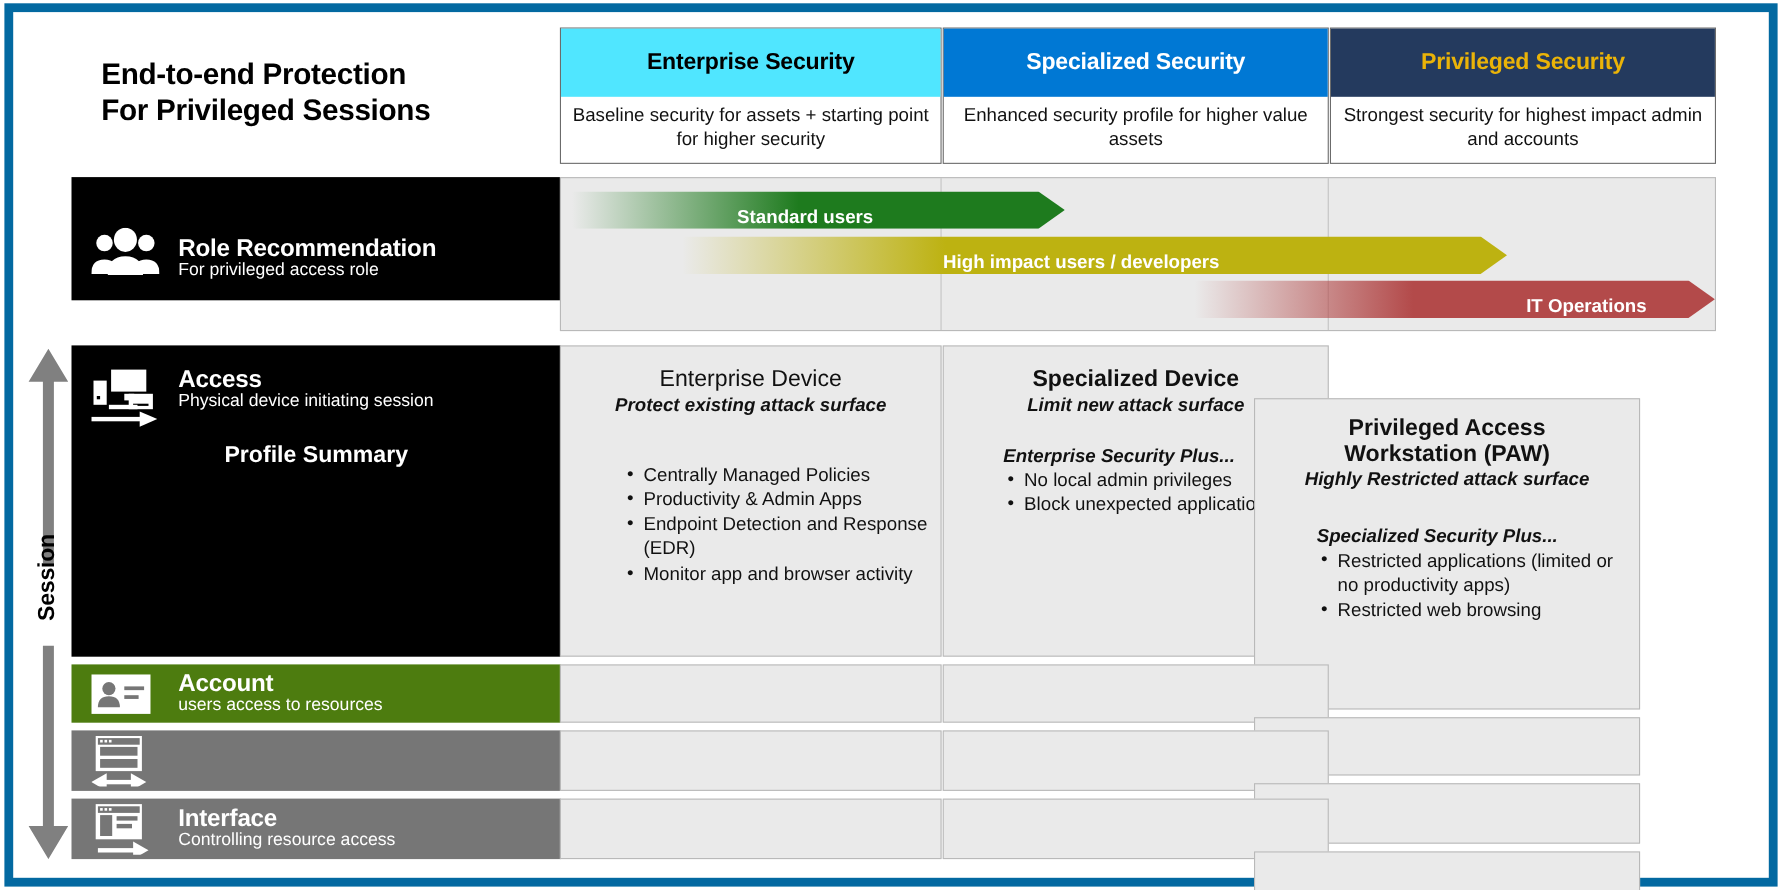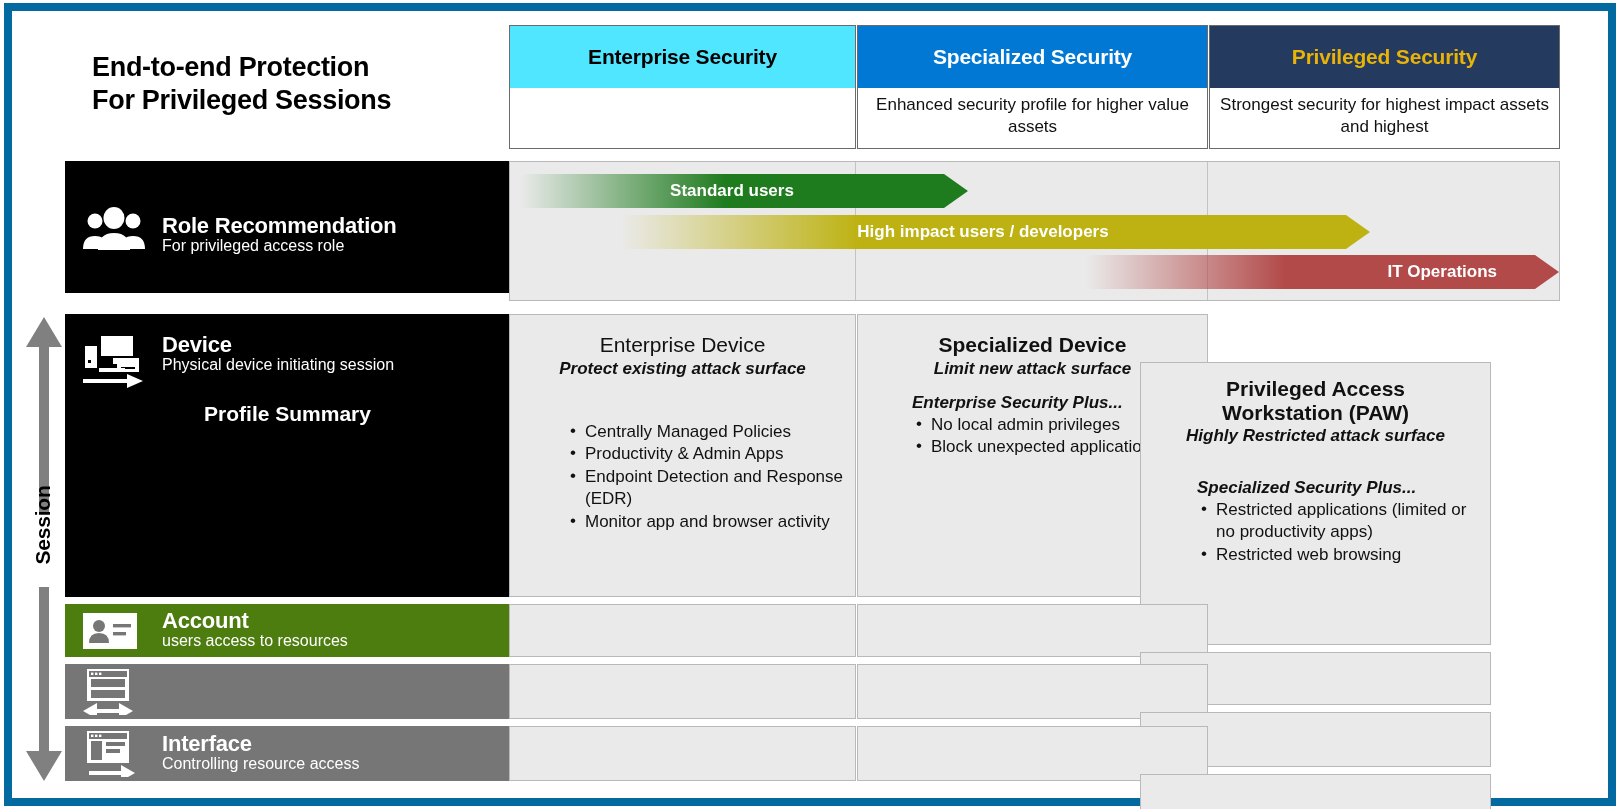--- a/index.html
+++ b/index.html
@@ -127,6 +127,7 @@
     <div class="band" style="background: rgb(80, 230, 255); color: #000000;">
       <span>Enterprise Security</span>
     </div>
+    <div class="sub">Baseline security for assets + starting point for higher security</div>
   </div>
   <div class="abs colhead" id="colhead-1">
     <div class="band" style="background: rgb(0, 120, 212); color: rgb(255, 255, 255);">

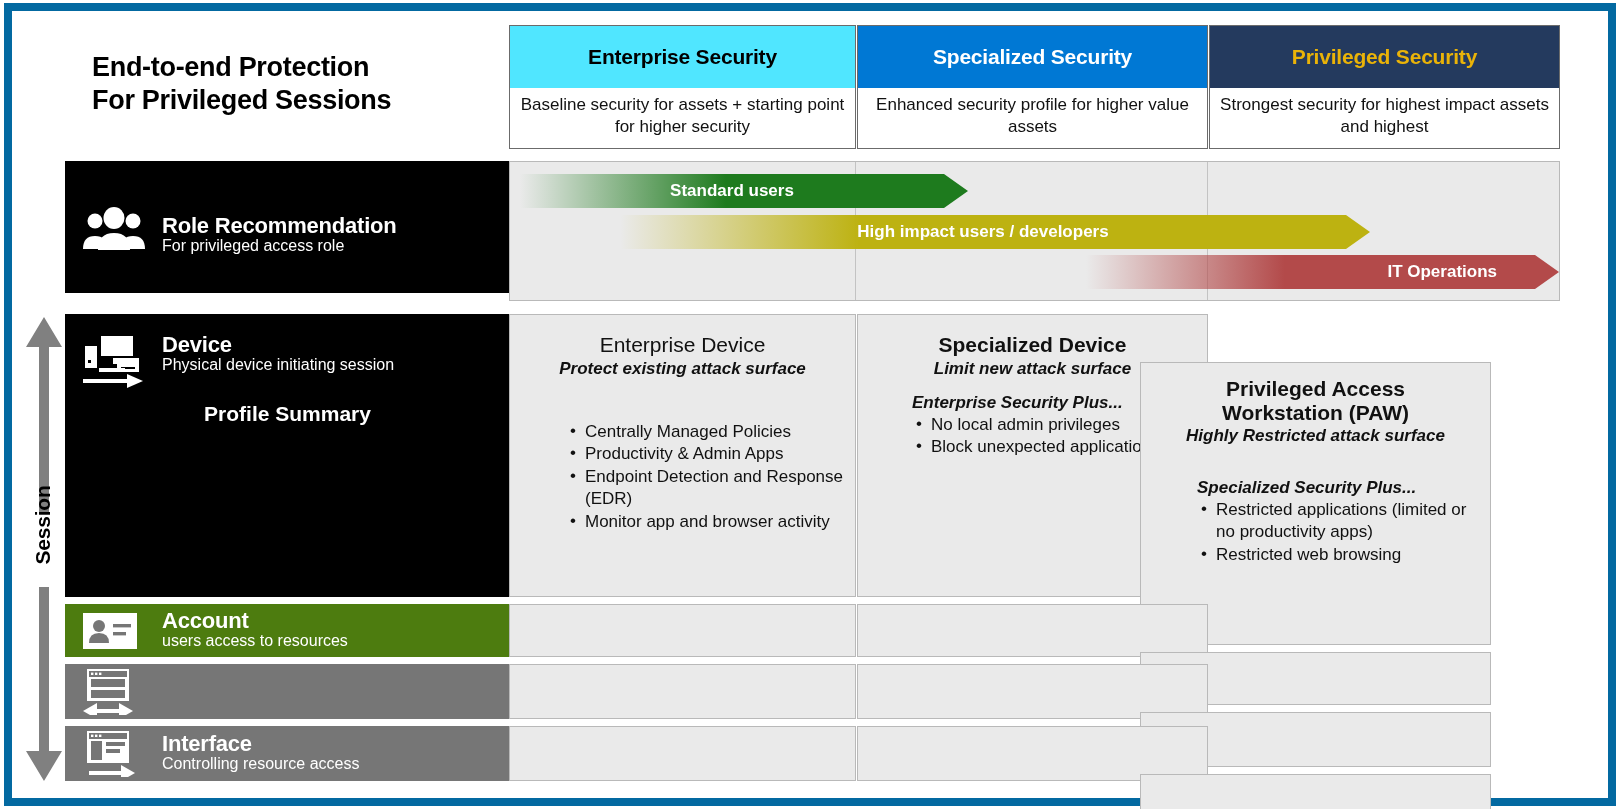--- a/index.html
+++ b/index.html
@@ -139,7 +139,7 @@
     <div class="band" style="background: rgb(36, 58, 94); color: #eab308;">
       <span>Privileged Security</span>
     </div>
-    <div class="sub">Strongest security for highest impact assets and highest</div>
+    <div class="sub">Strongest security for highest impact admin and accounts</div>
   </div>
 
   <div class="abs rowlabel" id="lbl-role">

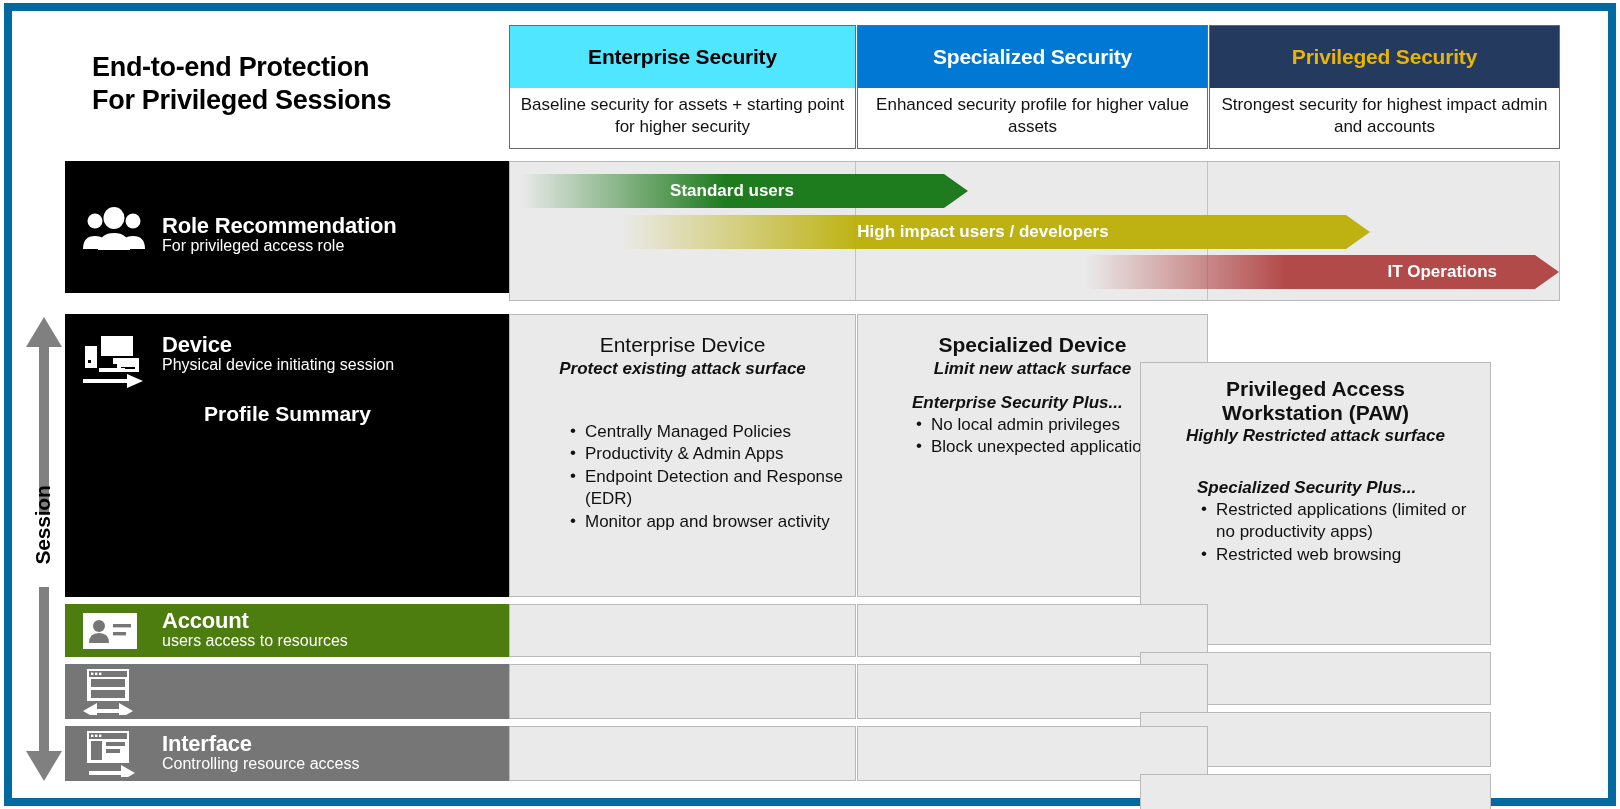--- a/index.html
+++ b/index.html
@@ -74,7 +74,7 @@
 
   
   .arrow {
-    position:absolute; height:34px; display:flex; align-items:center;
+    position:absolute; height:34px; display:flex; align-items:flex-end;
     color:#fff; font-size:17px; font-weight:bold; white-space:nowrap;
   }
   .arrow .lbl { position:absolute; }

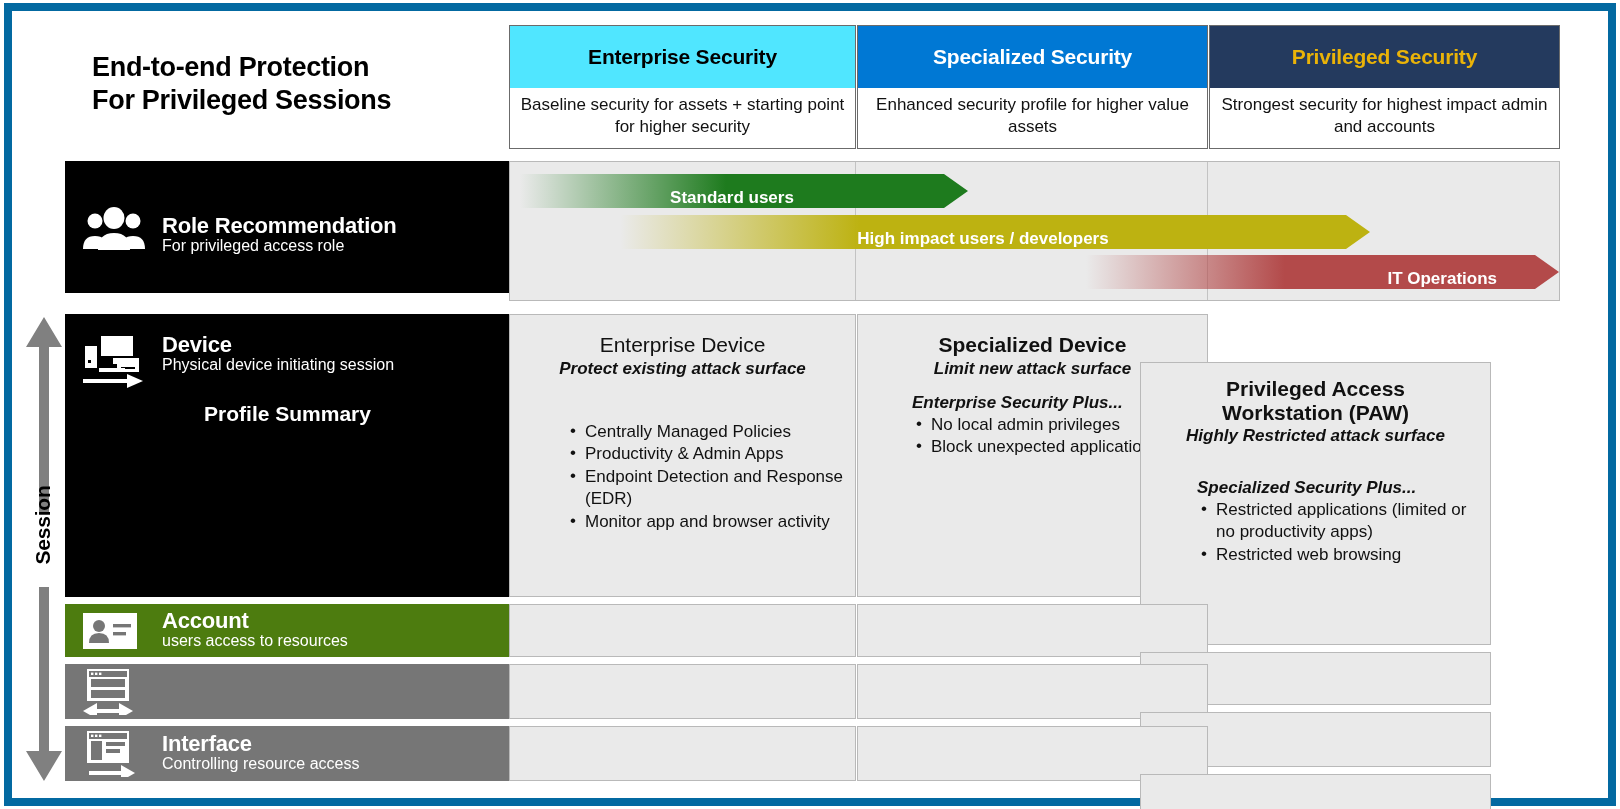--- a/index.html
+++ b/index.html
@@ -49,7 +49,7 @@
   .rowlabel .t1 { font-size:22px; font-weight:bold; line-height:1.05; letter-spacing:-0.2px;}
   .rowlabel .t2 { font-size:16px; font-weight:normal; line-height:1.15; }
 
-  #lbl-role   { top:150px; height:132px; background:#000; }
+  #lbl-role   { top:150px; height:112px; background:#000; }
   #lbl-device { top:303px; height:283px; background:#000; }
   #lbl-acct   { top:593px; height:53px;  background:#4d7c0f; }
   #lbl-inter  { top:653px; height:55px;  background:#767676; }

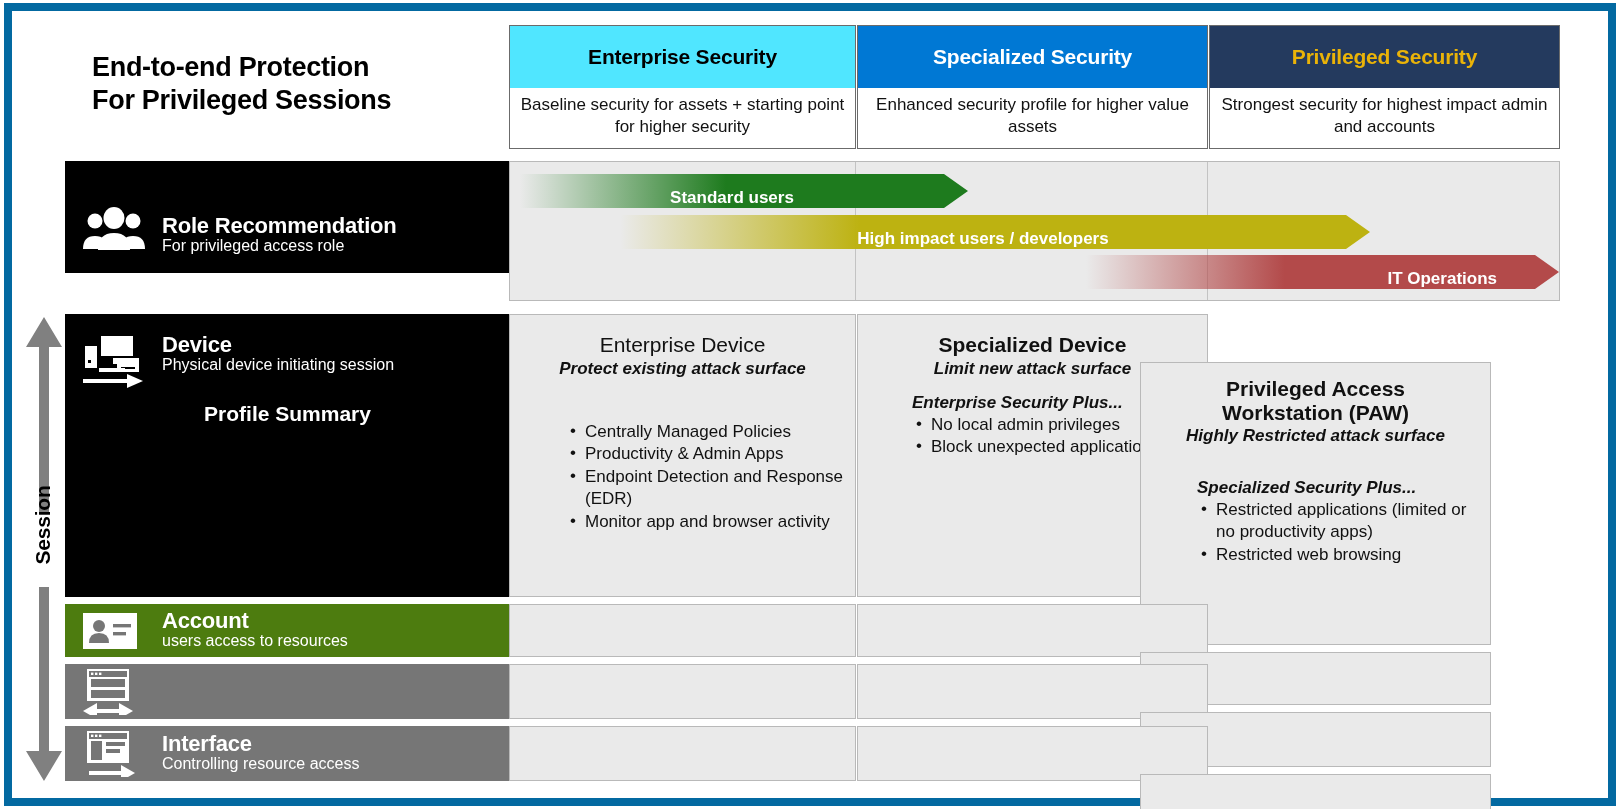--- a/index.html
+++ b/index.html
@@ -222,7 +222,7 @@
       </svg>
     </div>
     <div class="tx" style="left:97px; top:19px;">
-      <div class="t1">Device</div>
+      <div class="t1">Access</div>
       <div class="t2">Physical device initiating session</div>
     </div>
     <div id="profile-summary">Profile Summary</div>

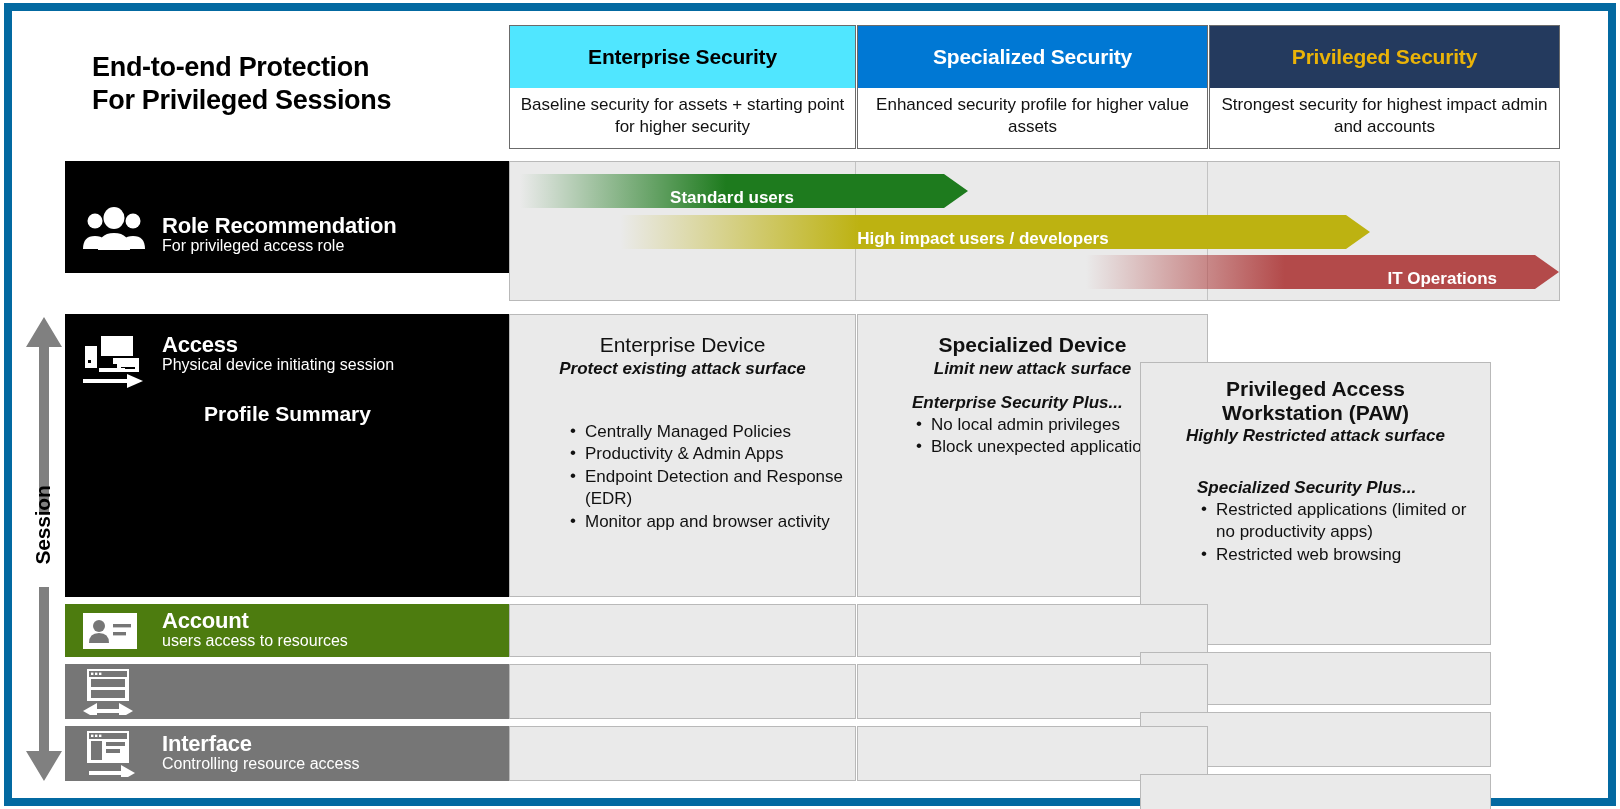--- a/index.html
+++ b/index.html
@@ -245,7 +245,7 @@
     <div class="devbox">
       <div class="devtitle bold">Specialized Device</div>
       <div class="devsub">Limit new attack surface</div>
-      <div class="plus" style="margin-top:14px; margin-left:44px;">Enterprise Security Plus...</div>
+      <div class="plus" style="margin-top:26px; margin-left:44px;">Enterprise Security Plus...</div>
       <ul class="devlist" style="margin-top:1px; margin-left:46px;">
         <li>No local admin privileges</li>
         <li>Block unexpected applications</li>

